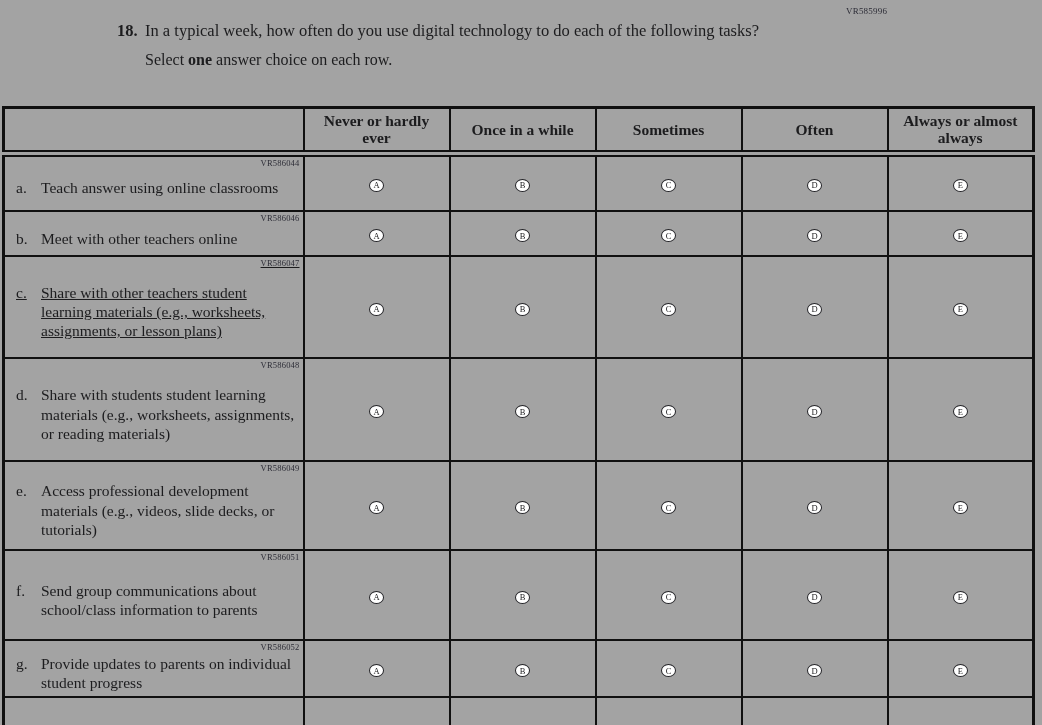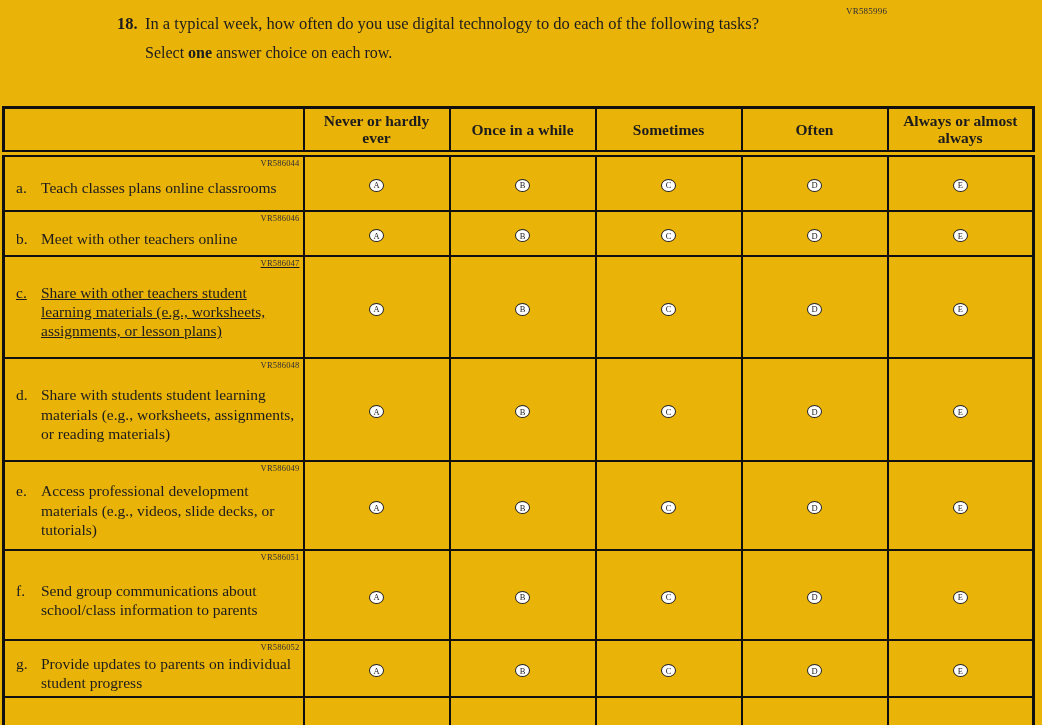--- a/index.html
+++ b/index.html
@@ -8,7 +8,7 @@
     position: relative;
     width: 1042px;
     height: 725px;
-    background: #eab308;
+    background: #a3a3a3;
     overflow: hidden;
     font-family: "Liberation Serif", "DejaVu Serif", serif;
     color: #1c1c1e;

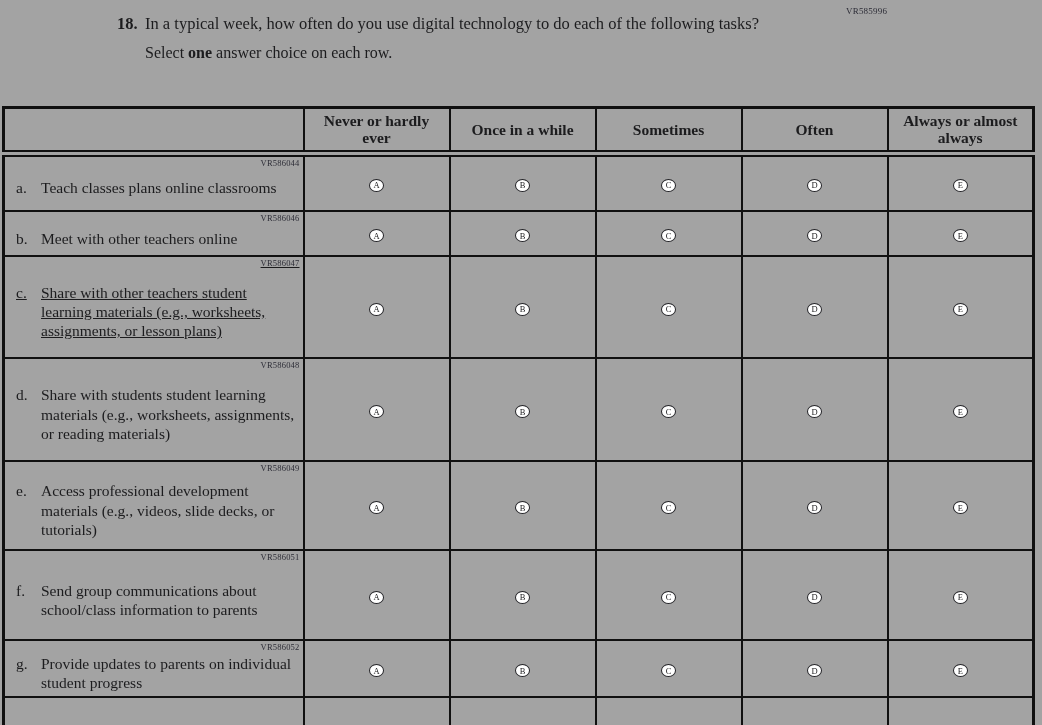--- a/index.html
+++ b/index.html
@@ -23,7 +23,7 @@
   }
   .question {
     position: absolute;
-    top: 13px;
+    top: 20px;
     left: 117px;
     width: 700px;
   }

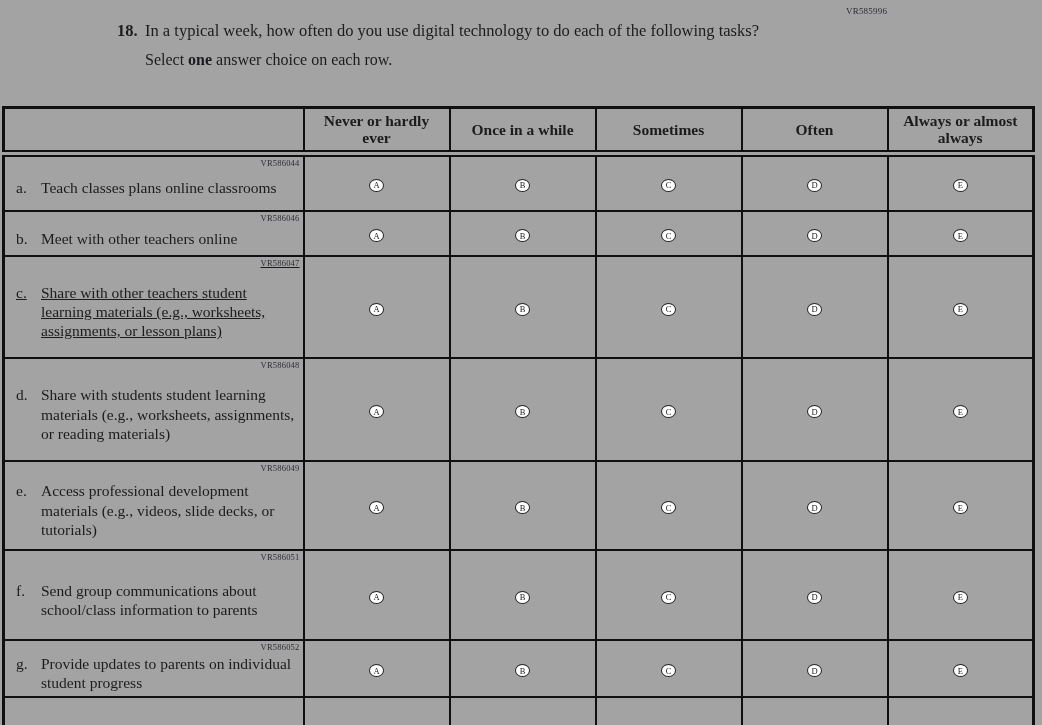--- a/index.html
+++ b/index.html
@@ -163,7 +163,7 @@
             <div class="item">
                 <div class="item-inner">
               <span class="letter">a.</span>
-              <span class="ltext">Teach classes plans online classrooms</span>
+              <span class="ltext">Teach answer using online classrooms</span>
             </div>
               </div>
           </div>

